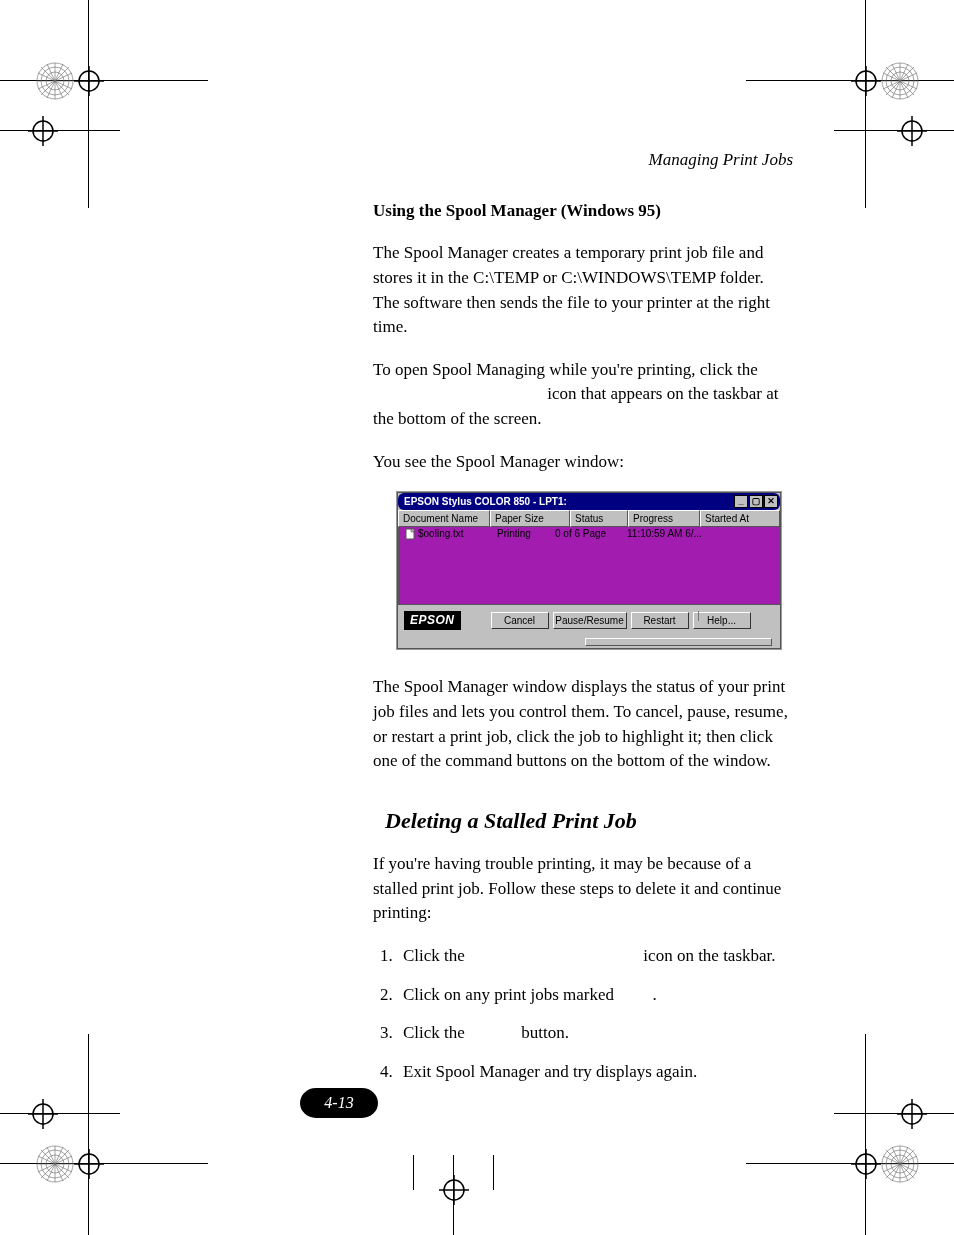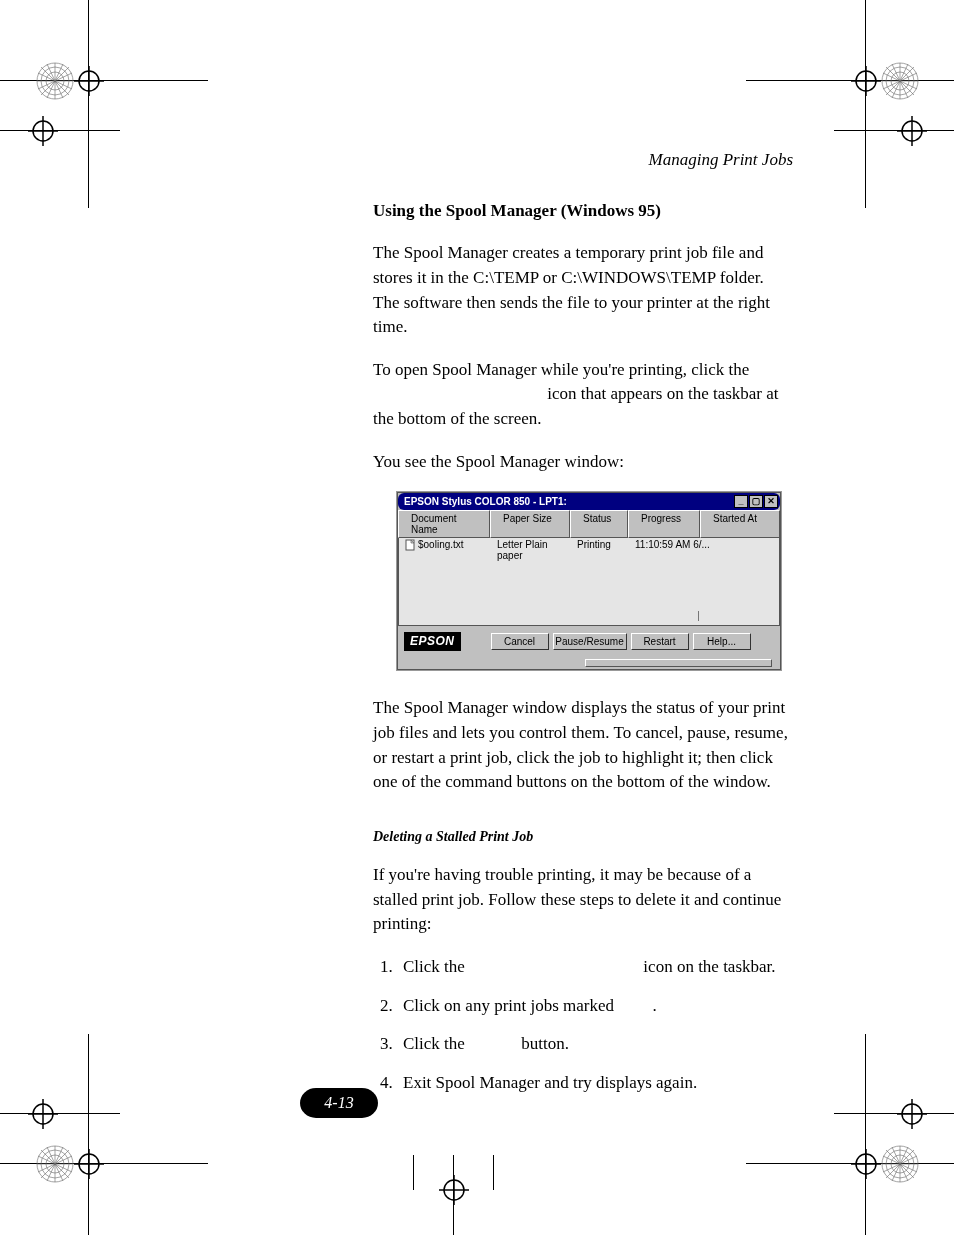--- a/index.html
+++ b/index.html
@@ -286,7 +286,7 @@
   <p class="body">The Spool Manager creates a temporary print job file and stores it in the C:\TEMP or C:\WINDOWS\TEMP folder. The software then sends the file to your printer at the right time.</p>
 
   <p class="body">
-    <span>To open Spool Manager while you're printing, click the</span>
+    <span>To open Spool Managing while you're printing, click the</span>
     <span style="display:inline-block; width:170px;"></span>
     <span>icon that appears on the taskbar at the bottom of the screen.</span>
   </p>

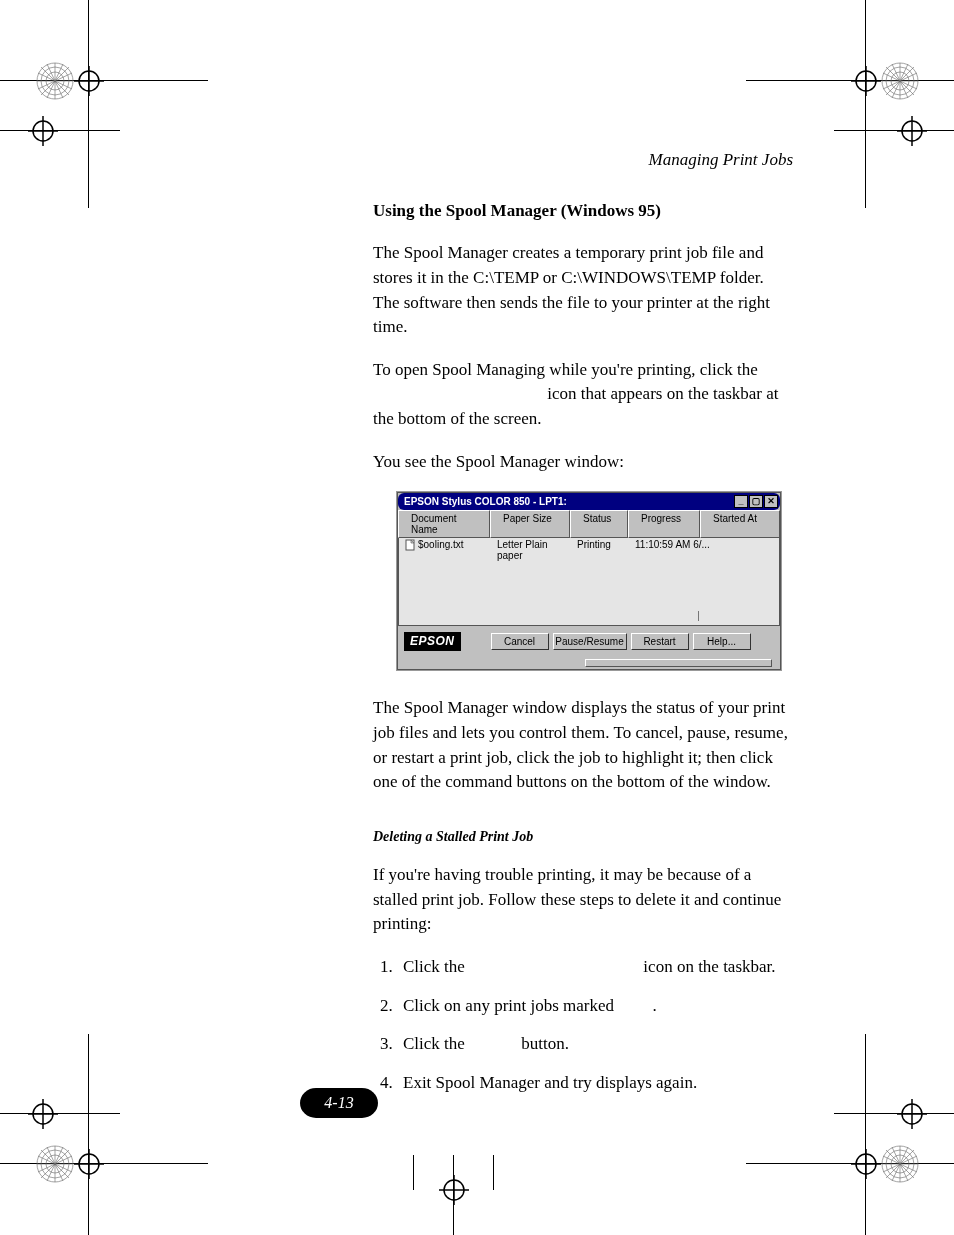--- a/index.html
+++ b/index.html
@@ -95,7 +95,7 @@
   .sw-tb { width: 14px; height: 13px; background: #c0c0c0; border: 1px solid #000; box-sizing: border-box; display: flex; align-items: center; justify-content: center; font-size: 9px; color:#000; line-height:1; }
   .sw-tb + .sw-tb { margin-left: 1px; }
   .sw-headers { display: flex; background: #c0c0c0; }
-  .sw-h { border: 1px solid; border-color: #fff #555 #555 #fff; padding: 2px 12px; box-sizing: border-box; font-size: 10px; }
+  .sw-h { border: 1px solid; border-color: #fff #555 #555 #fff; padding: 2px 4px; box-sizing: border-box; font-size: 10px; }
   .sw-h.dn { width: 92px; }
   .sw-h.ps { width: 80px; }
   .sw-h.st { width: 58px; }

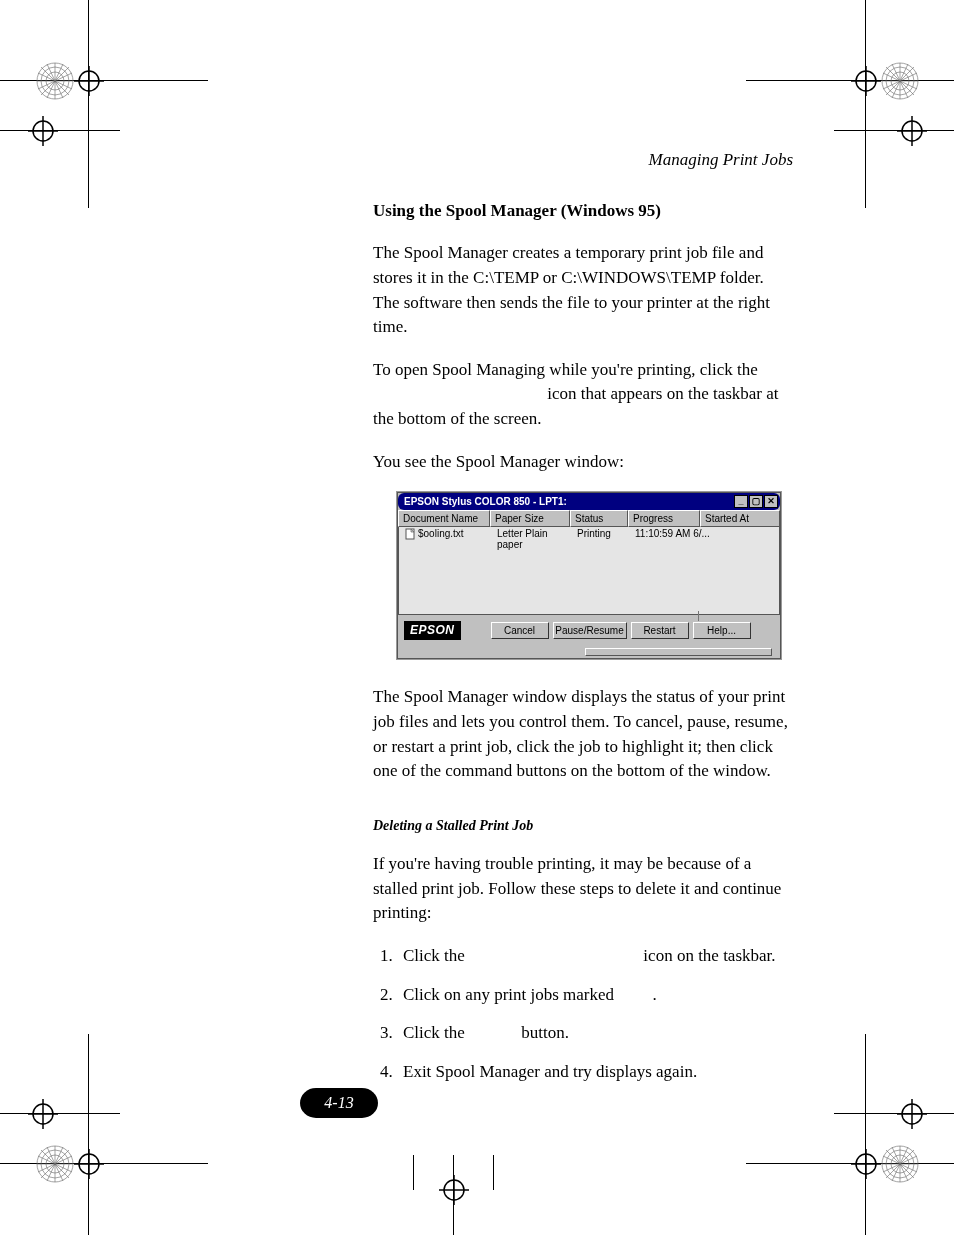--- a/index.html
+++ b/index.html
@@ -101,7 +101,7 @@
   .sw-h.st { width: 58px; }
   .sw-h.pr { width: 72px; }
   .sw-h.sa { flex: 1; }
-  .sw-list { background: #e5e5e5; height: 88px; display: flex; font-size: 10px; padding: 1px 0 0 2px; box-sizing: border-box; border: 1px solid #555; border-top: none; }
+  .sw-list { background: #a21caf; height: 78px; display: flex; font-size: 10px; padding: 1px 0 0 2px; box-sizing: border-box; border: 1px solid #555; border-top: none; }
   .sw-c { box-sizing: border-box; padding: 0 4px; }
   .sw-c.dn { width: 92px; display:flex; align-items:flex-start; gap:2px;}
   .sw-c.ps { width: 80px; }

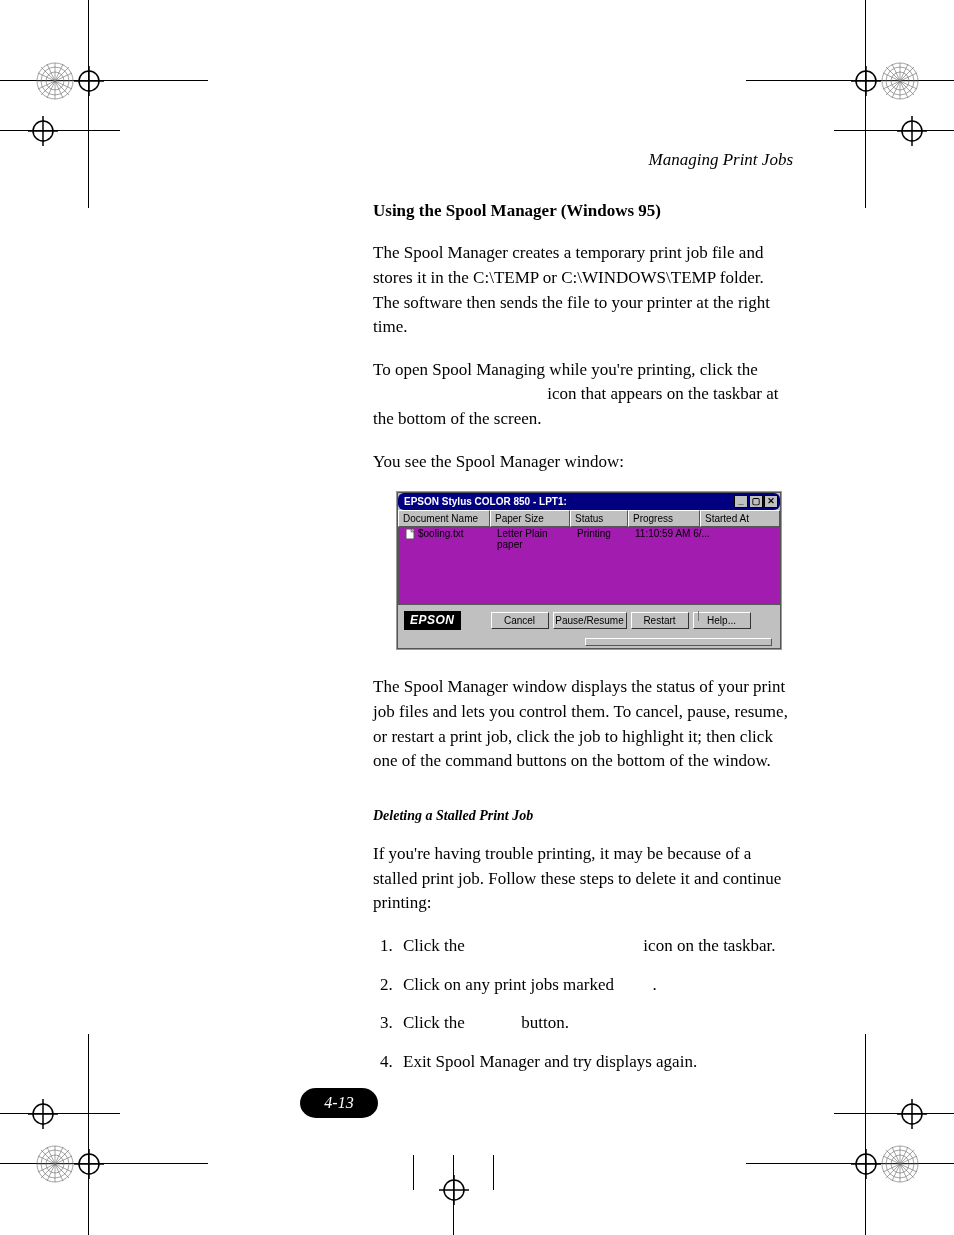--- a/index.html
+++ b/index.html
@@ -317,7 +317,6 @@
             </svg></span>
         <span>$ooling.txt</span>
       </div>
-      <div class="sw-c ps">Letter Plain paper</div>
       <div class="sw-c st">Printing</div>
       <div class="sw-c sa">11:10:59 AM 6/...</div>
     </div>

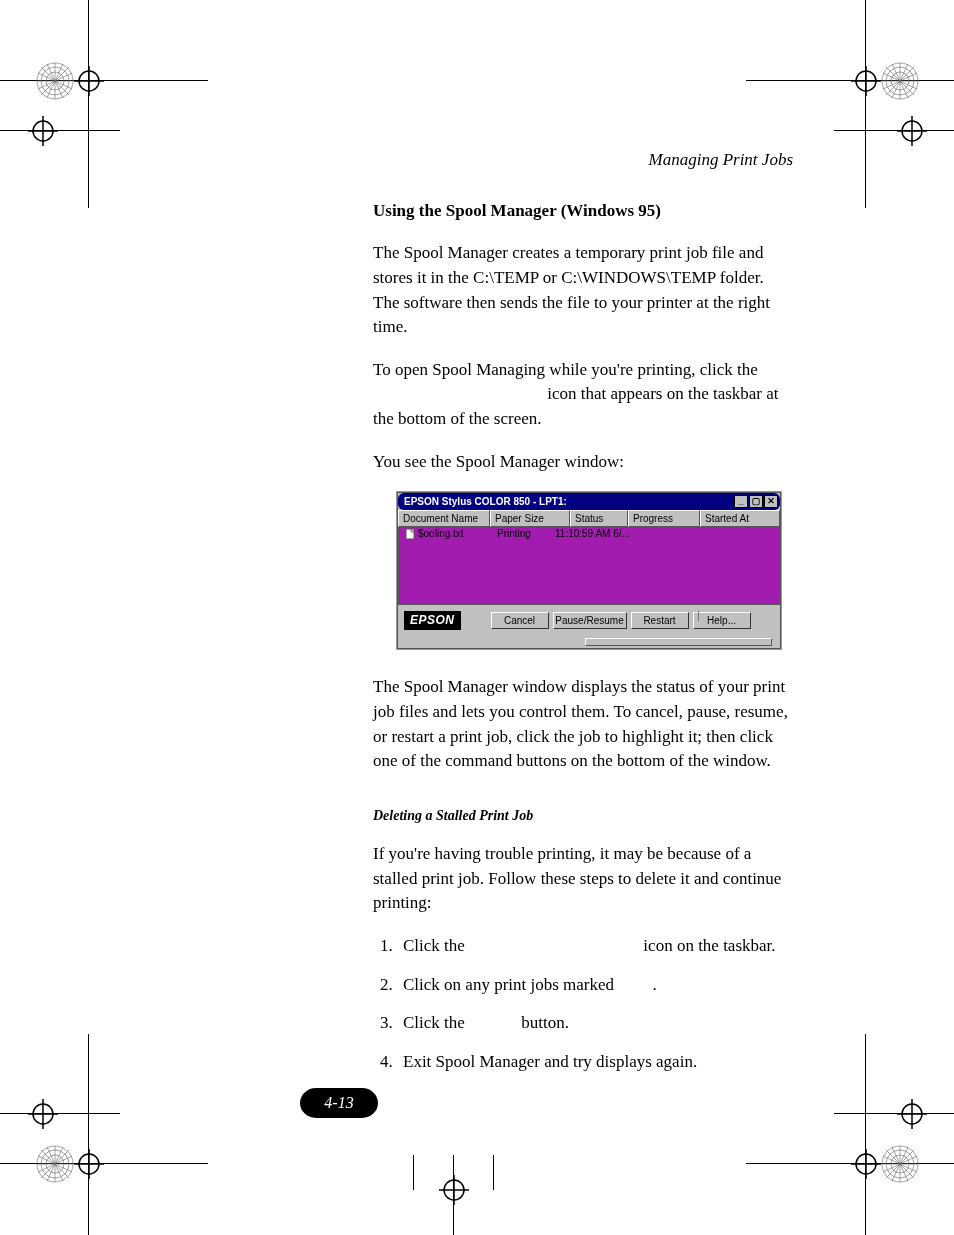--- a/index.html
+++ b/index.html
@@ -318,6 +318,7 @@
         <span>$ooling.txt</span>
       </div>
       <div class="sw-c st">Printing</div>
+      <div class="sw-c pr">0 of 6 Page</div>
       <div class="sw-c sa">11:10:59 AM 6/...</div>
     </div>
     <div class="sw-bottom">

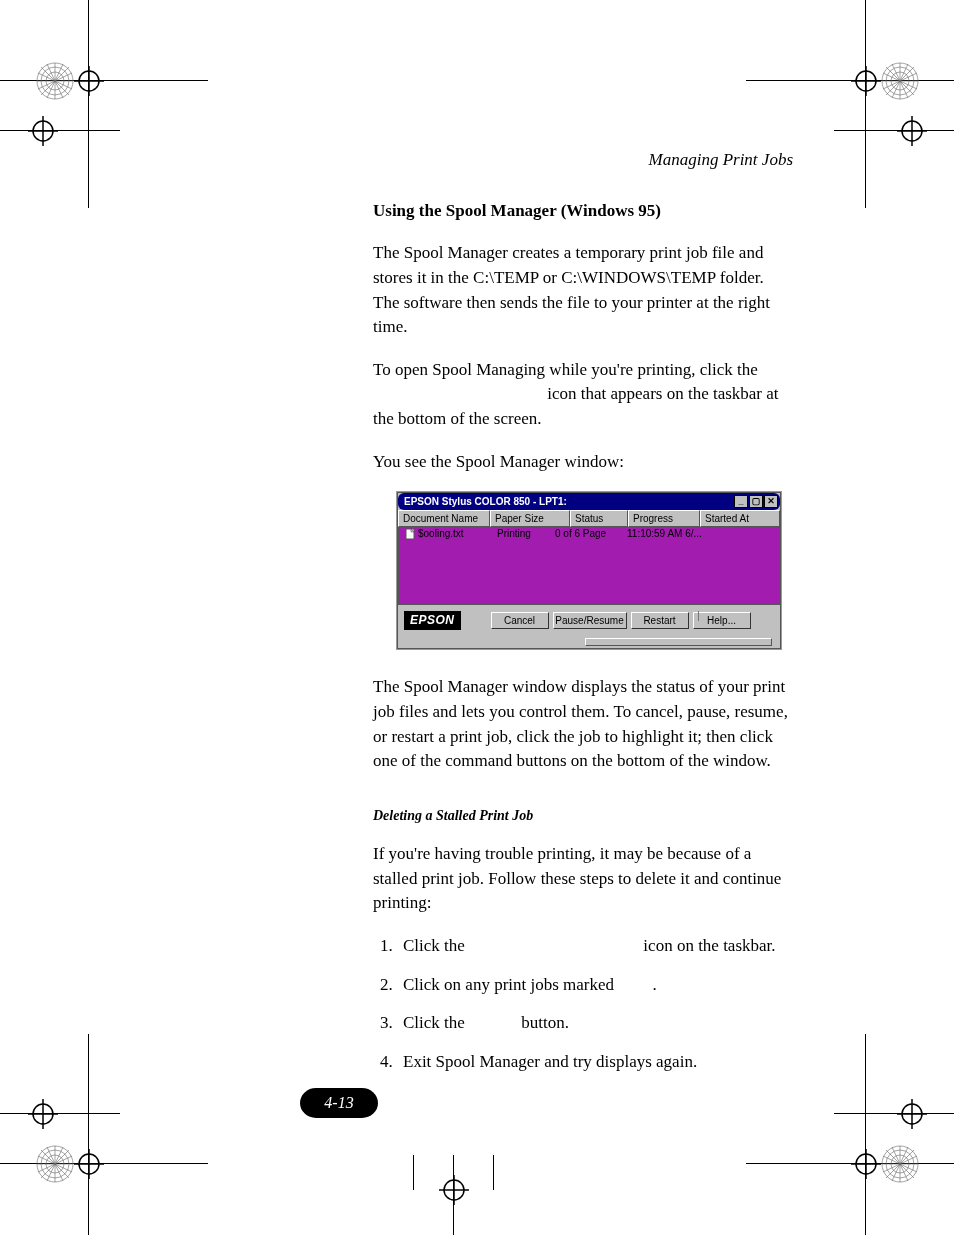--- a/index.html
+++ b/index.html
@@ -46,8 +46,8 @@
   h2.subhead {
     font-style: italic;
     font-weight: bold;
-    font-size: 14px;
-    margin: 34px 0 18px 0;
+    font-size: 22px;
+    margin: 34px 0 18px 12px;
   }
   ol.steps {
     font-size: 17px;

